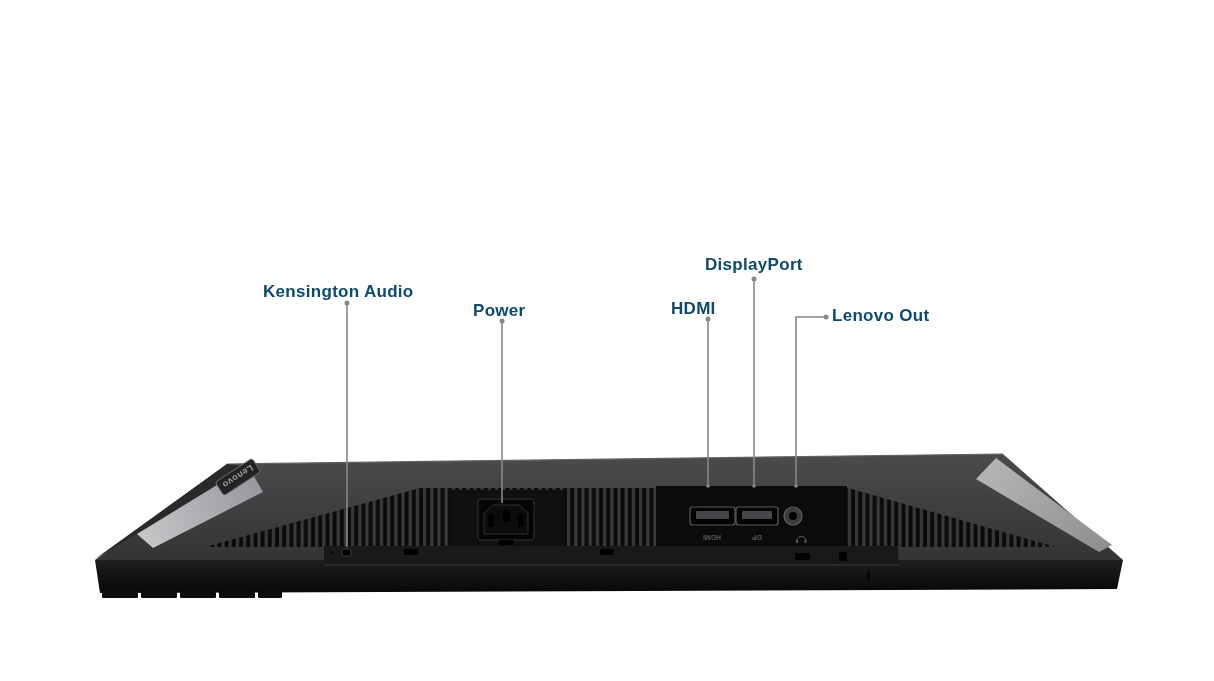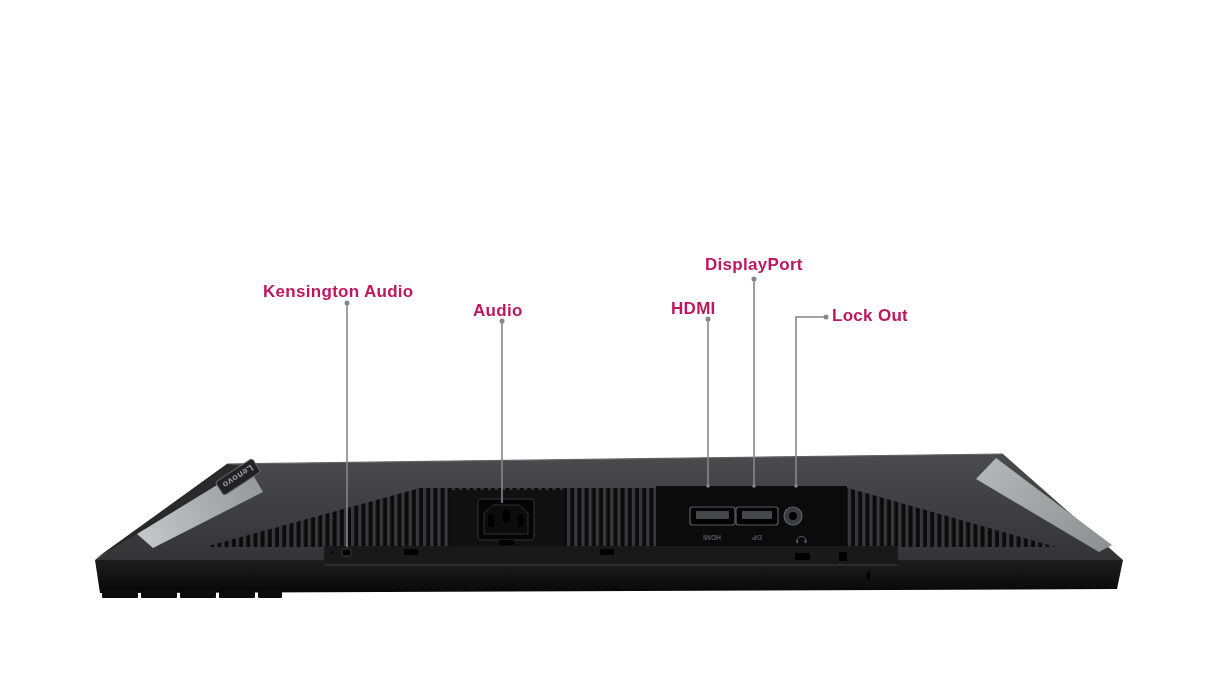--- a/index.html
+++ b/index.html
@@ -7,7 +7,7 @@
          font-family:"Liberation Sans",sans-serif;}
   .stage svg{position:absolute;left:0;top:0;}
   .callout{position:absolute;font-weight:bold;font-size:17px;letter-spacing:.3px;
-           color:#be185d;white-space:nowrap;}
+           color:#0c4a6e;white-space:nowrap;}
   .co-kensington{left:263px;top:282px;}
   .co-power{left:473px;top:301px;}
   .co-hdmi{left:671px;top:299px;}

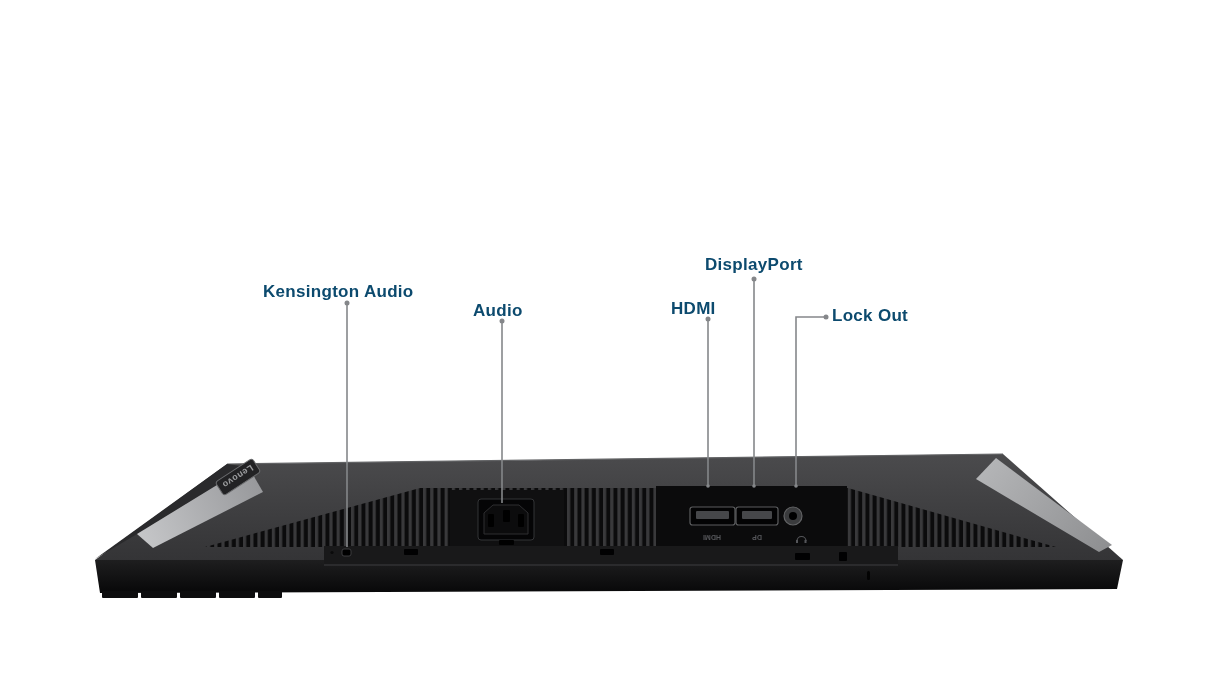--- a/index.html
+++ b/index.html
@@ -145,7 +145,7 @@
   </svg>
 
   <div class="callout co-kensington">Kensington Audio</div>
-  <div class="callout co-power">Audio</div>
+  <div class="callout co-power">Power</div>
   <div class="callout co-hdmi">HDMI</div>
   <div class="callout co-displayport">DisplayPort</div>
   <div class="callout co-audio">Lock Out</div>

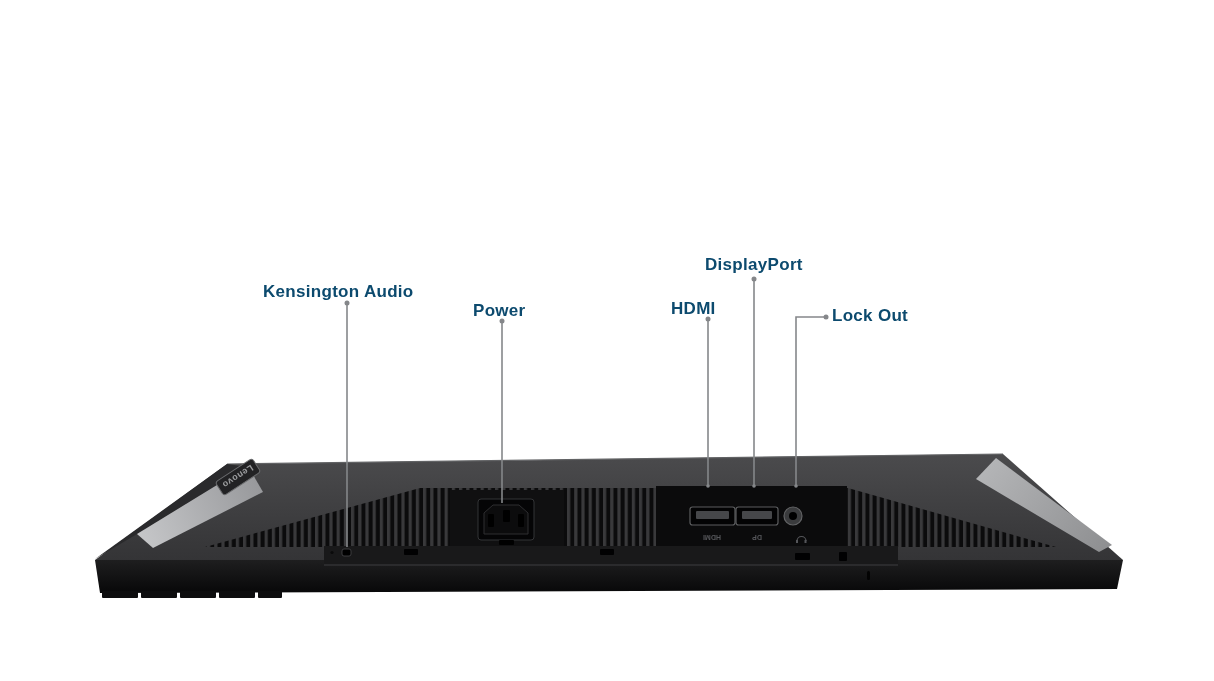--- a/index.html
+++ b/index.html
@@ -148,7 +148,7 @@
   <div class="callout co-power">Power</div>
   <div class="callout co-hdmi">HDMI</div>
   <div class="callout co-displayport">DisplayPort</div>
-  <div class="callout co-audio">Lock Out</div>
+  <div class="callout co-audio">Lenovo Out</div>
 </div>
 
 </body></html>

